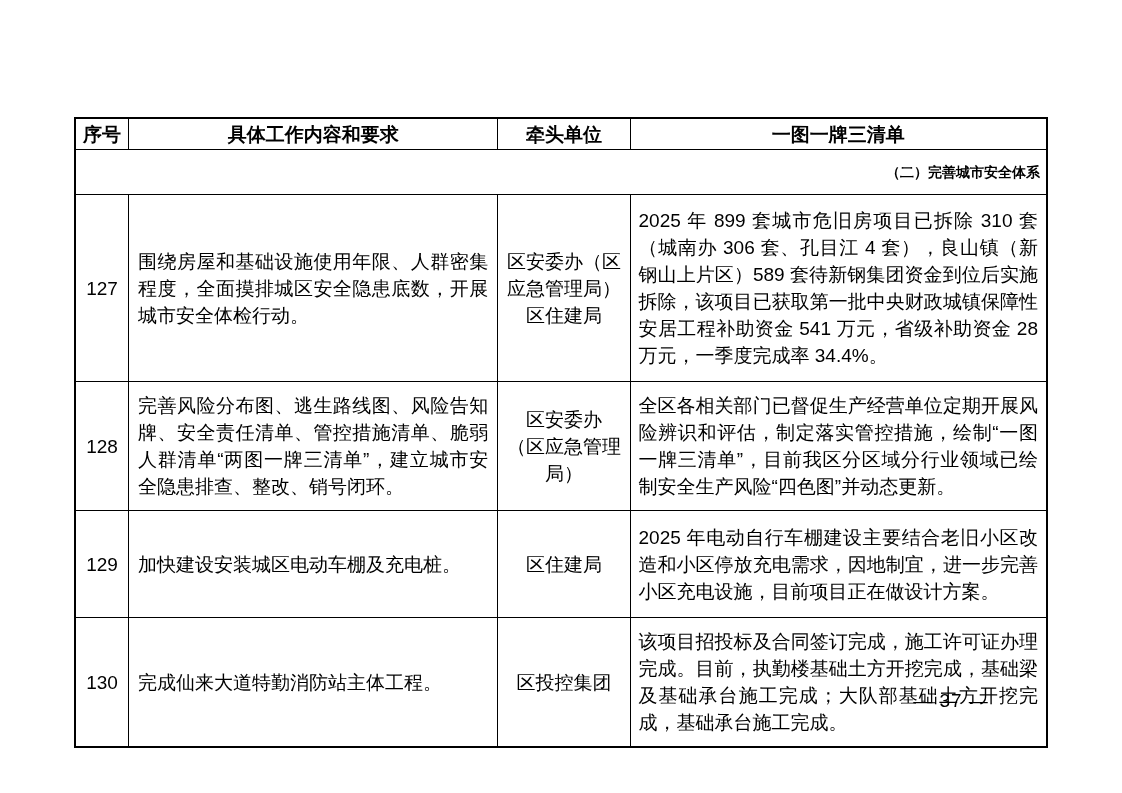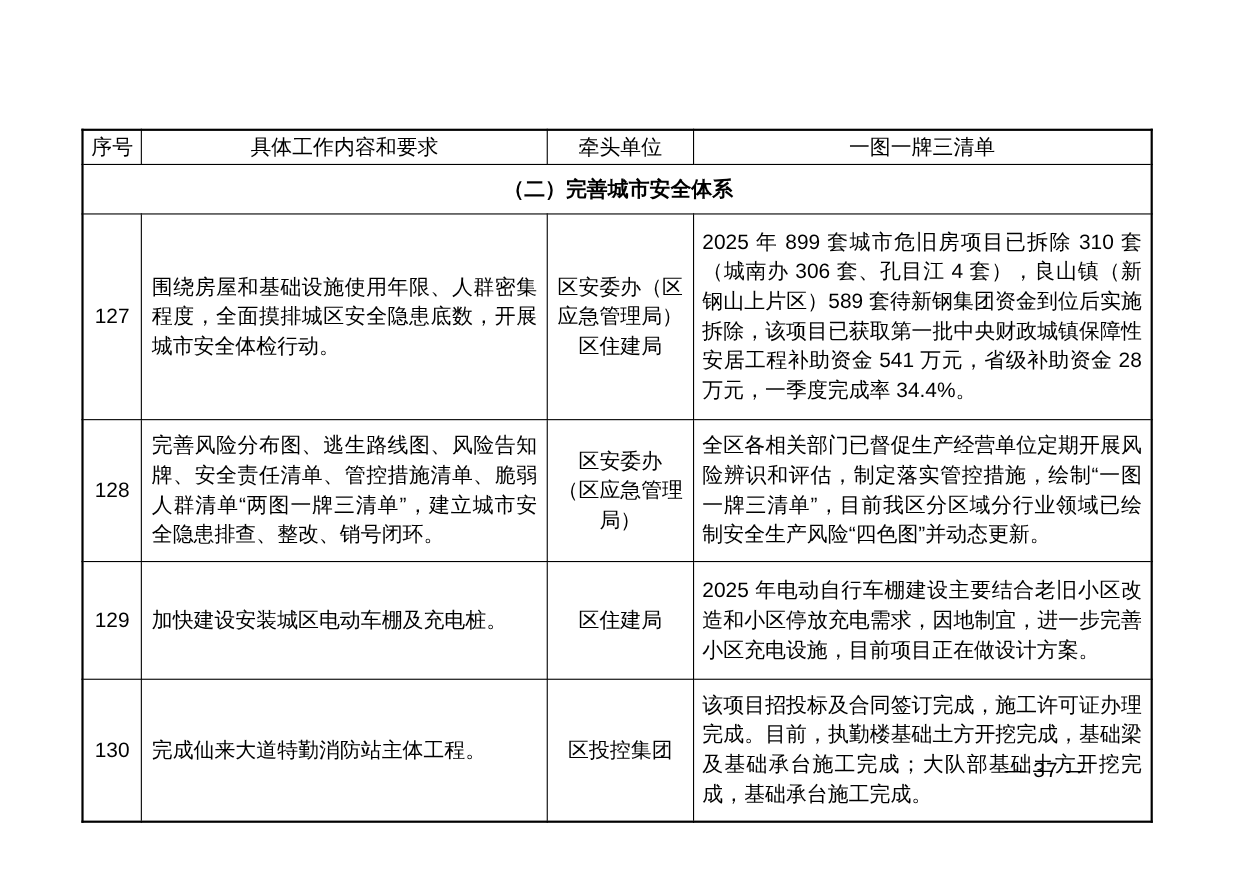--- a/index.html
+++ b/index.html
@@ -39,7 +39,7 @@
     word-break: break-all;
   }
   .doc-table th {
-    font-weight: normal;
+    font-weight: bold;
     text-align: center;
     height: 30px;
     padding: 0 4px;

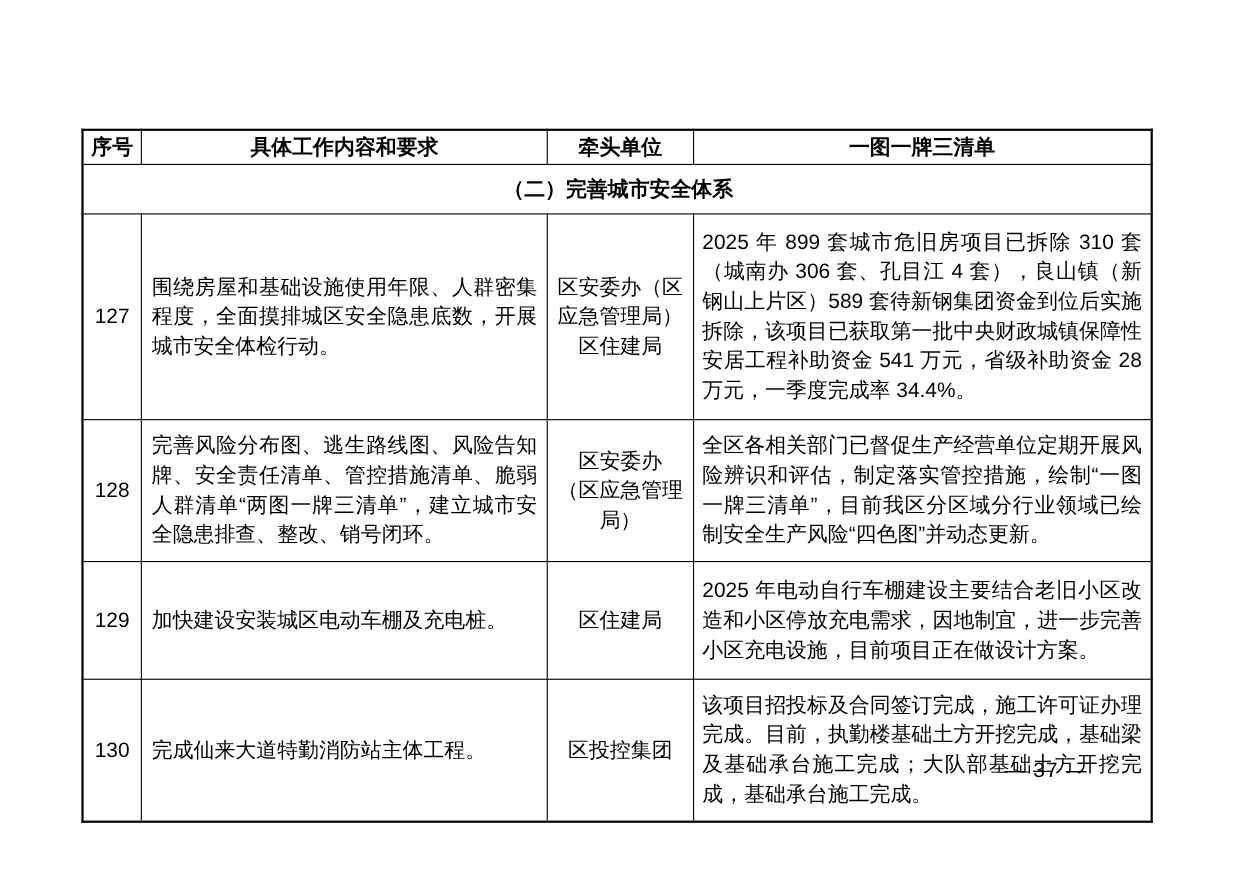--- a/index.html
+++ b/index.html
@@ -46,9 +46,9 @@
   }
   .section-row td {
     font-weight: bold;
-    text-align: center;
+    text-align: right;
     height: 40px;
-    font-size: 19px;
+    font-size: 14px;
     padding-left: 8px;
   }
   td.col-id {

